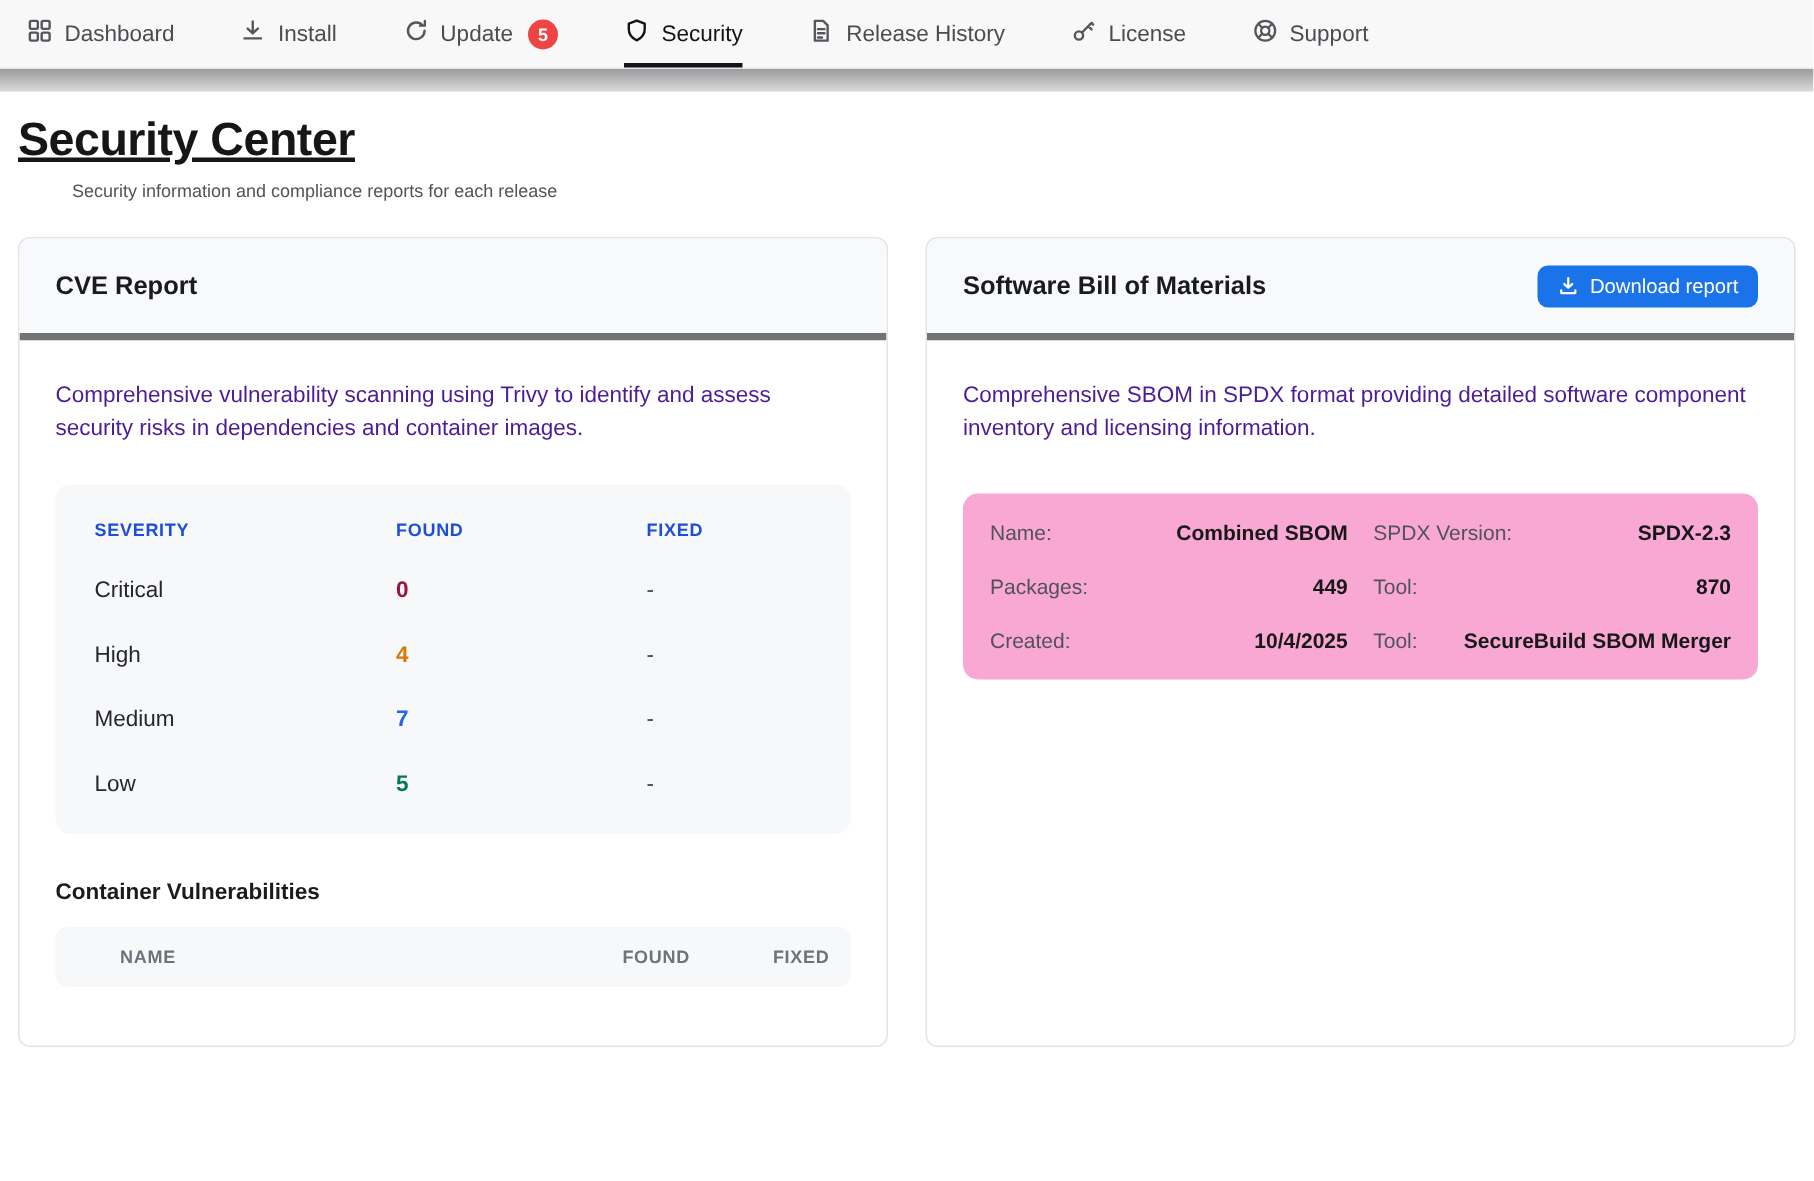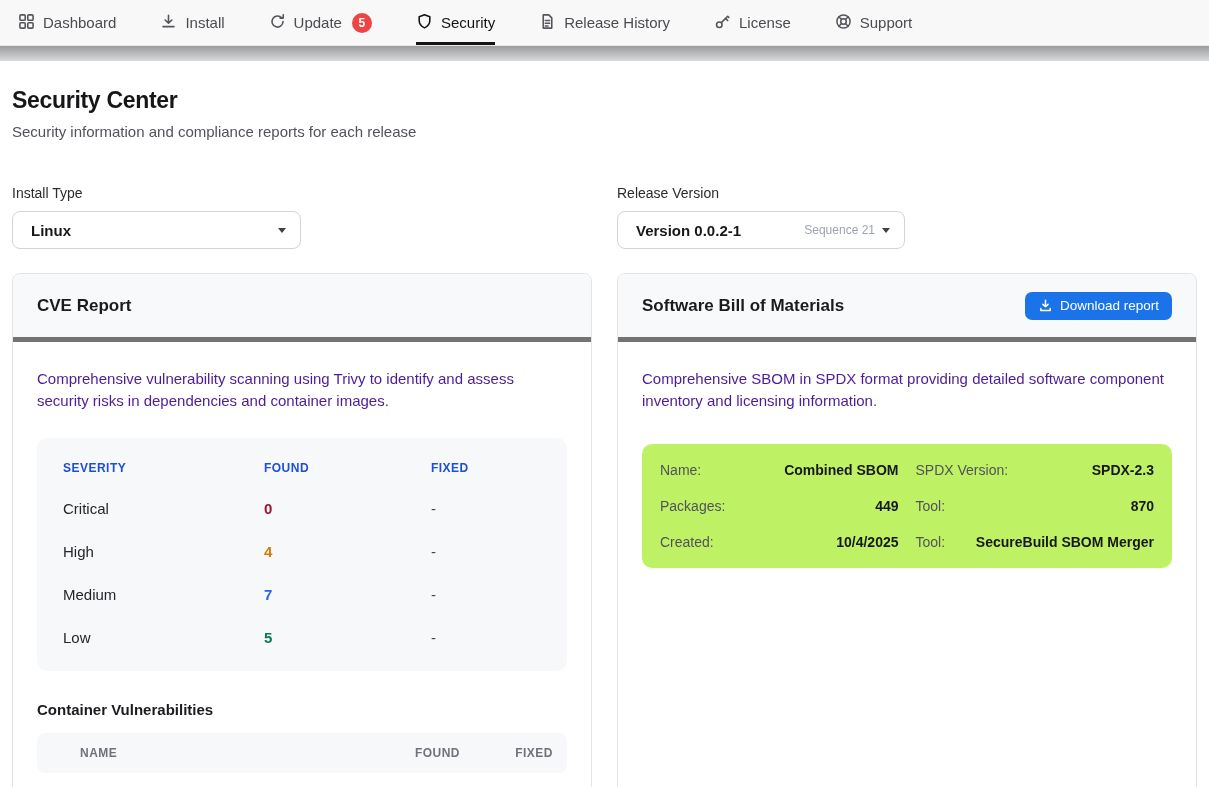--- a/index.html
+++ b/index.html
@@ -22,7 +22,7 @@
 
   
   .page-wrap { padding:0 12px; }
-  .page-title { margin-top:26px; font-size:23px; font-weight:700; letter-spacing:-0.3px; color:#161619; }
+  .page-title { margin-top:14px; font-size:31px; font-weight:700; letter-spacing:-0.3px; color:#161619;text-decoration:underline; }
   .page-subtitle { margin-top:9px; font-size:15px; color:#52525b; }
 
   

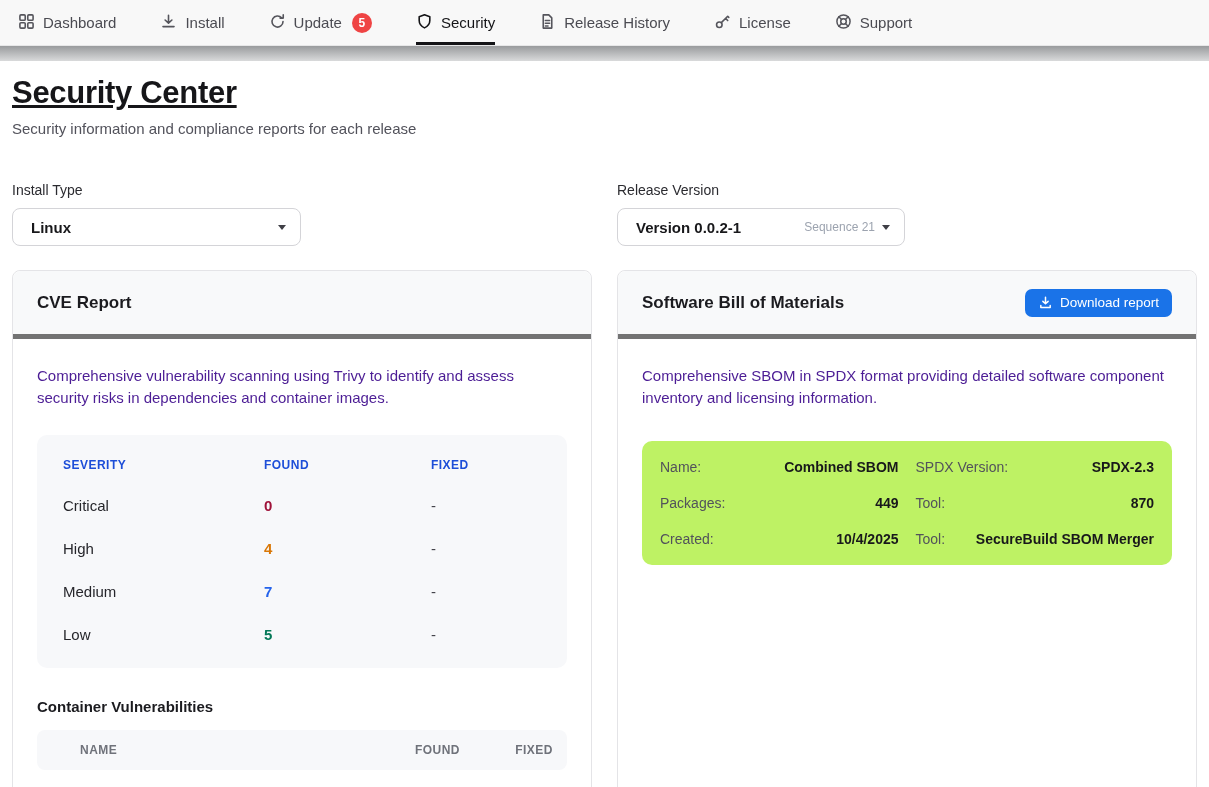--- a/index.html
+++ b/index.html
@@ -23,7 +23,7 @@
   
   .page-wrap { padding:0 12px; }
   .page-title { margin-top:14px; font-size:31px; font-weight:700; letter-spacing:-0.3px; color:#161619;text-decoration:underline; }
-  .page-subtitle { margin-top:9px; font-size:15px; color:#52525b; }
+  .page-subtitle { margin-top:9px; font-size:12px; color:#52525b;margin-left:36px; }
 
   
   .filters { display:flex; margin-top:45px; }

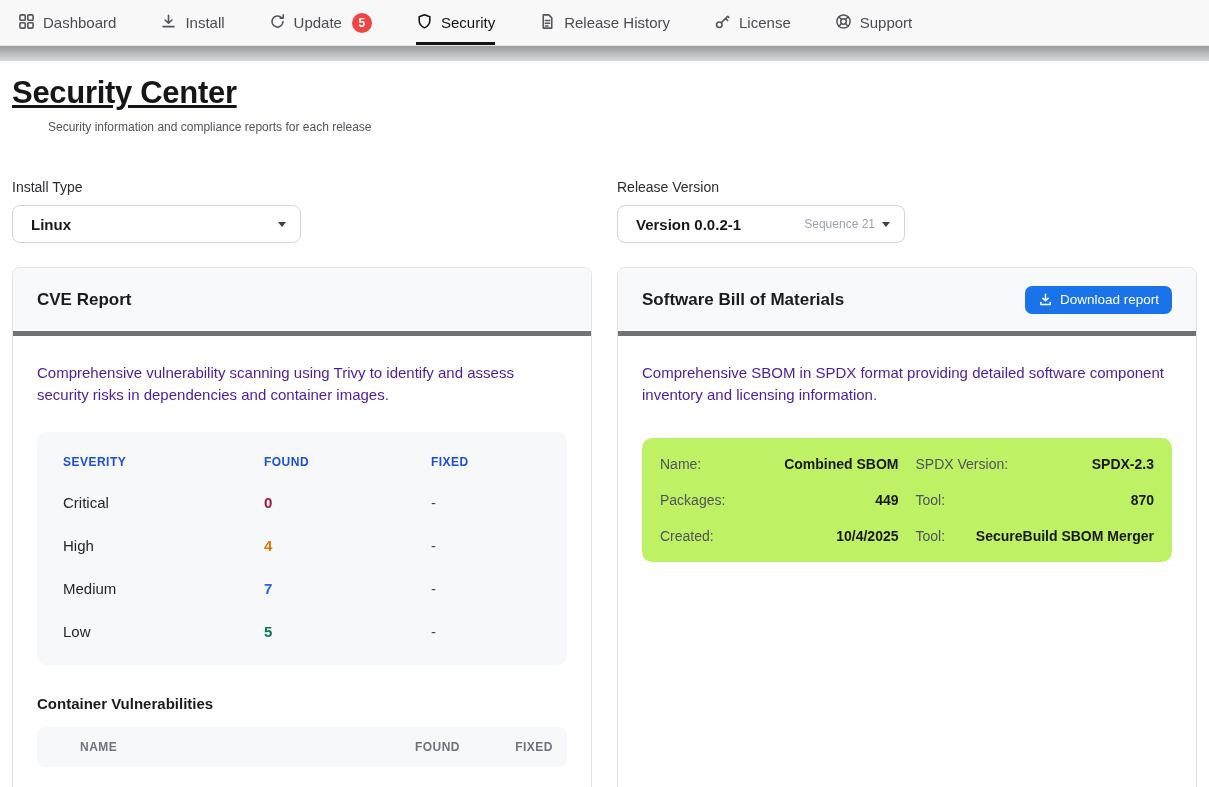--- a/index.html
+++ b/index.html
@@ -162,23 +162,6 @@
   <h1 class="page-title">Security Center</h1>
   <div class="page-subtitle">Security information and compliance reports for each release</div>
 
-  <div class="filters">
-    <div class="filter-col-left">
-      <div class="filter-label">Install Type</div>
-      <div class="select-box select-installtype">
-        <span class="sel-value">Linux</span>
-        <span class="caret"></span>
-      </div>
-    </div>
-    <div class="filter-col-right">
-      <div class="filter-label">Release Version</div>
-      <div class="select-box select-release">
-        <span class="sel-value">Version 0.0.2-1</span>
-        <span class="select-meta">Sequence 21</span>
-        <span class="caret"></span>
-      </div>
-    </div>
-  </div>
 
   <div class="cards">
 

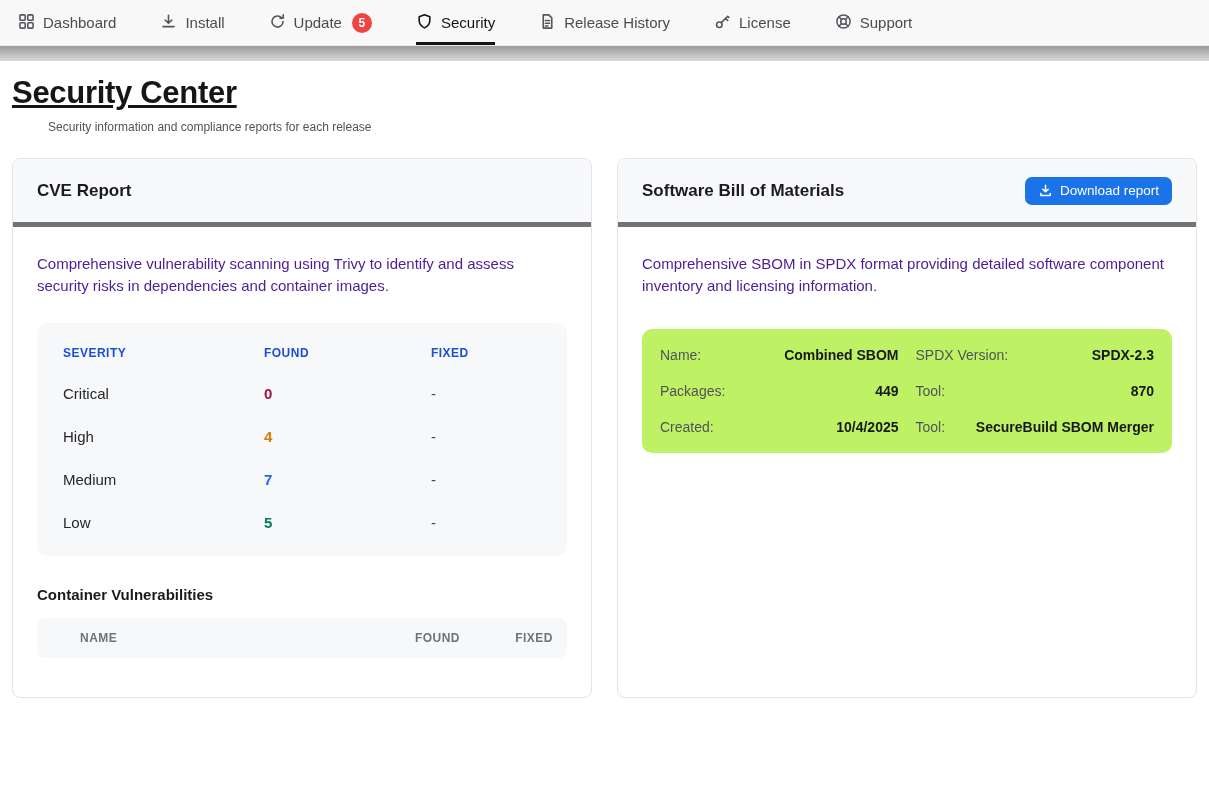--- a/index.html
+++ b/index.html
@@ -76,7 +76,7 @@
                   display:inline-flex; align-items:center; gap:7px; padding:0 13px;
                   font-size:13.5px; font-weight:500; cursor:pointer;
                   font-family:"Liberation Sans", sans-serif; }
-  .sbom-details { margin-top:32px; background:#bef264; border-radius:10px; padding:8px 18px;
+  .sbom-details { margin-top:32px; background:#f9a8d4; border-radius:10px; padding:8px 18px;
                   display:grid; grid-template-columns:1fr 1fr; column-gap:17px; }
   .detail-cell { display:flex; justify-content:space-between; align-items:center; padding:10px 0; }
   .detail-label { font-size:14px; color:#52525b; white-space:nowrap; }

